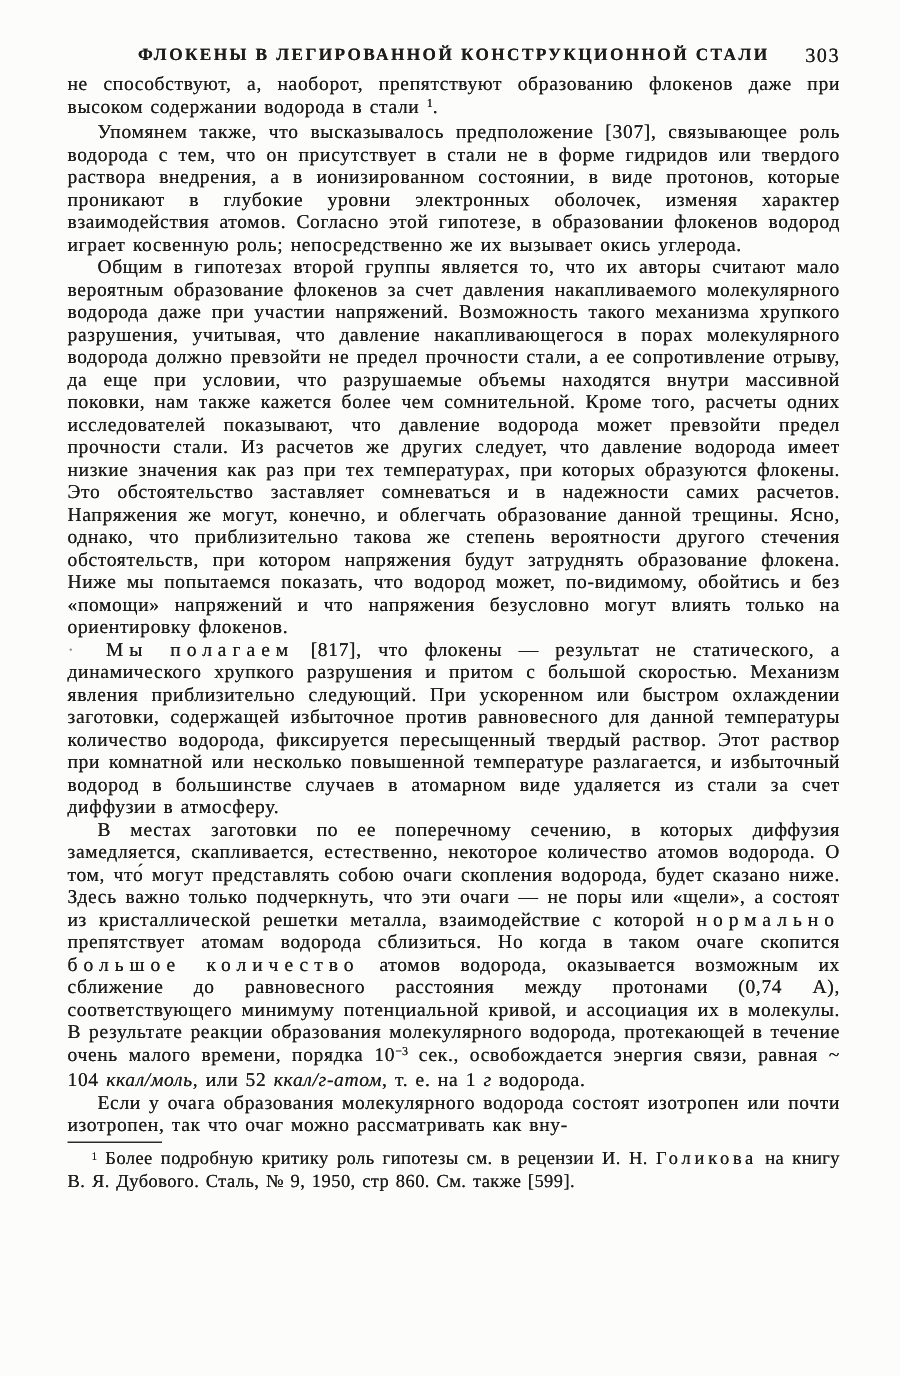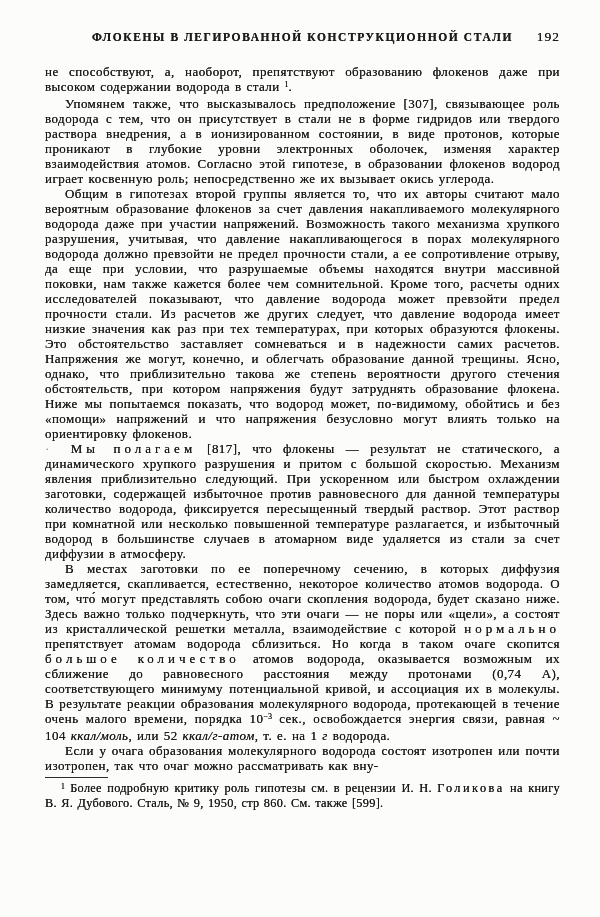--- a/index.html
+++ b/index.html
@@ -23,7 +23,7 @@
     position: relative;
     width: 515px;
     height: 14px;
-    margin-bottom: 20px;
+    margin-bottom: 4px;
   }
   .header-title {
     text-align: center;

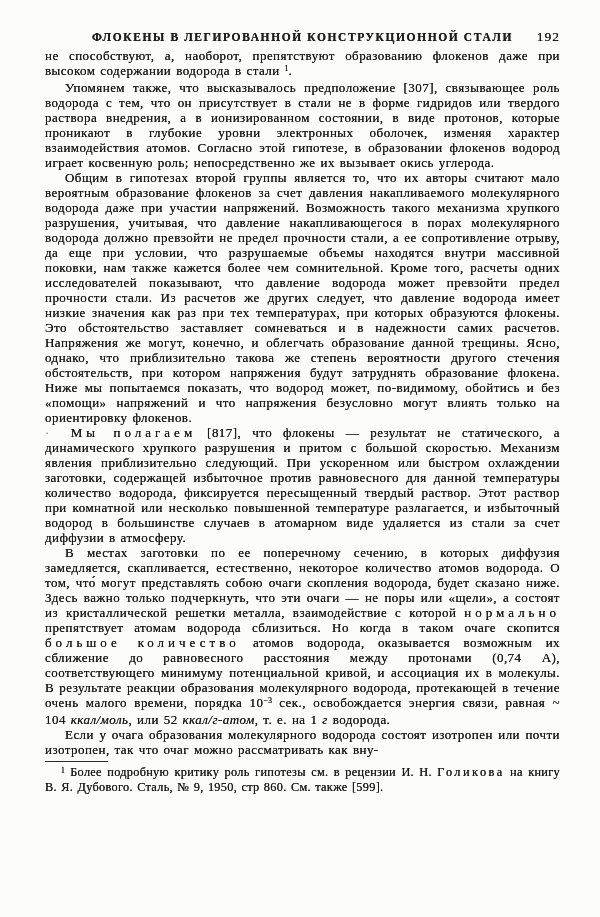--- a/index.html
+++ b/index.html
@@ -87,7 +87,7 @@
 <div class="page" id="page-root" style="background: rgb(252, 252, 250); color: rgb(30, 29, 27);">
   <div class="running-header">
     <div class="header-title">ФЛОКЕНЫ В ЛЕГИРОВАННОЙ КОНСТРУКЦИОННОЙ СТАЛИ</div>
-    <div class="page-number">192</div>
+    <div class="page-number">303</div>
   </div>
 
   <div class="text-block" id="body-container">

